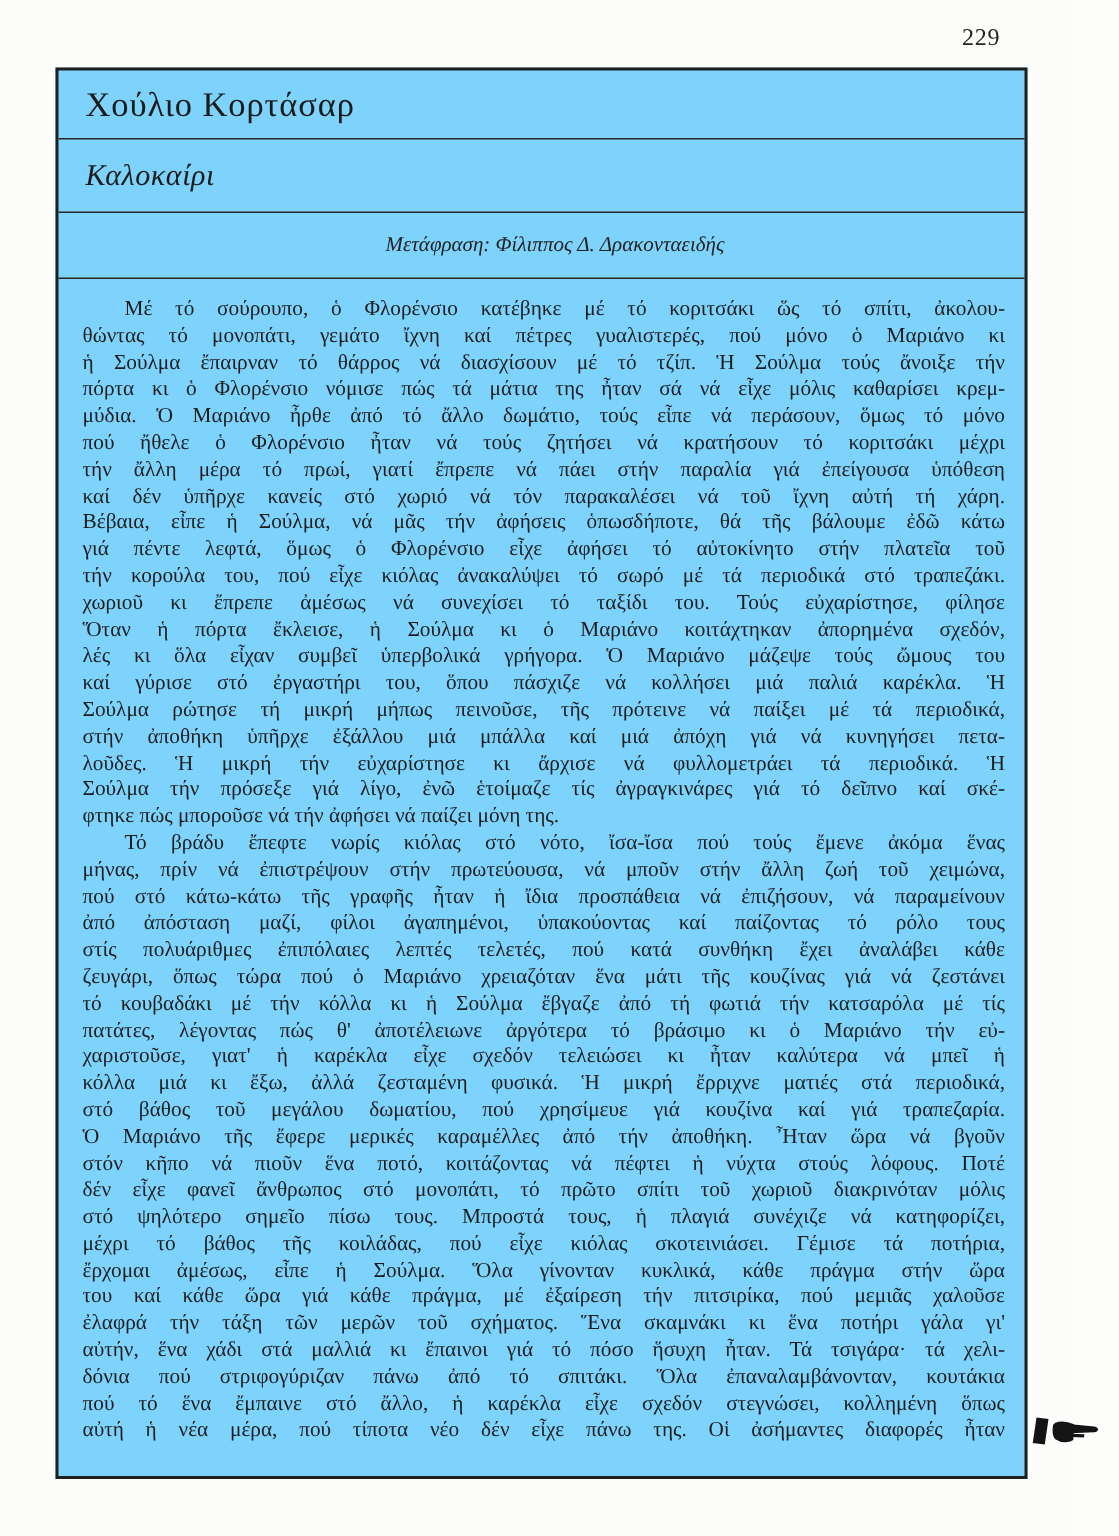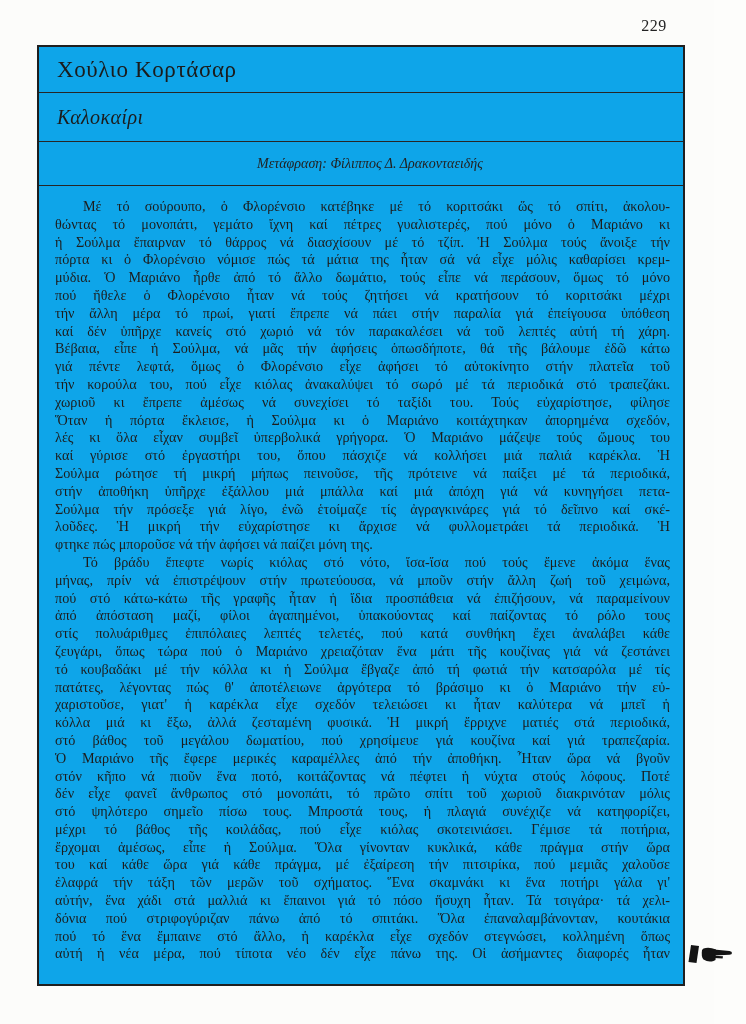--- a/index.html
+++ b/index.html
@@ -34,7 +34,7 @@
     width: 648px;
     height: 941px;
     border: 2px solid #1f1f1f;
-    background: #0ea5e9;
+    background: #7dd3fc;
     display: flex;
     flex-direction: column;
   }

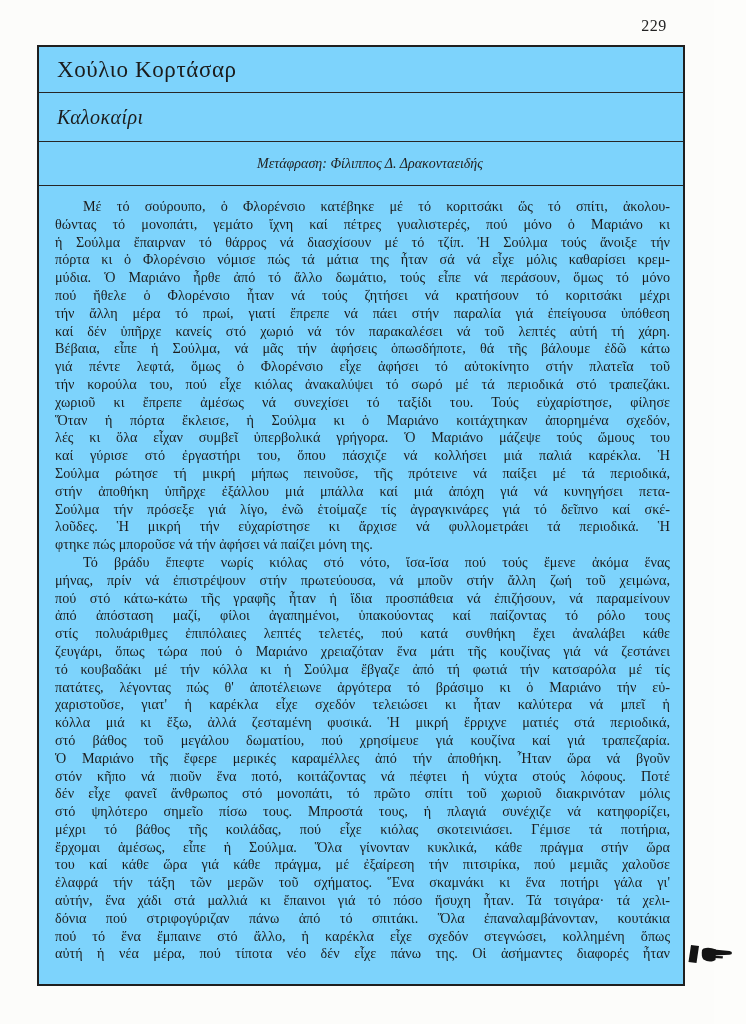--- a/index.html
+++ b/index.html
@@ -117,7 +117,7 @@
       <div class="ln">μύδια. Ὁ Μαριάνο ἦρθε ἀπό τό ἄλλο δωμάτιο, τούς εἶπε νά περάσουν, ὅμως τό μόνο</div>
       <div class="ln">πού ἤθελε ὁ Φλορένσιο ἦταν νά τούς ζητήσει νά κρατήσουν τό κοριτσάκι μέχρι</div>
       <div class="ln">τήν ἄλλη μέρα τό πρωί, γιατί ἔπρεπε νά πάει στήν παραλία γιά ἐπείγουσα ὑπόθεση</div>
-      <div class="ln">καί δέν ὑπῆρχε κανείς στό χωριό νά τόν παρακαλέσει νά τοῦ λεπτές αὐτή τή χάρη.</div>
+      <div class="ln">καί δέν ὑπῆρχε κανείς στό χωριό νά τόν παρακαλέσει νά τοῦ ἴχνη αὐτή τή χάρη.</div>
       <div class="ln">Βέβαια, εἶπε ἡ Σούλμα, νά μᾶς τήν ἀφήσεις ὁπωσδήποτε, θά τῆς βάλουμε ἐδῶ κάτω</div>
       <div class="ln">γιά πέντε λεφτά, ὅμως ὁ Φλορένσιο εἶχε ἀφήσει τό αὐτοκίνητο στήν πλατεῖα τοῦ</div>
       <div class="ln">τήν κορούλα του, πού εἶχε κιόλας ἀνακαλύψει τό σωρό μέ τά περιοδικά στό τραπεζάκι.</div>

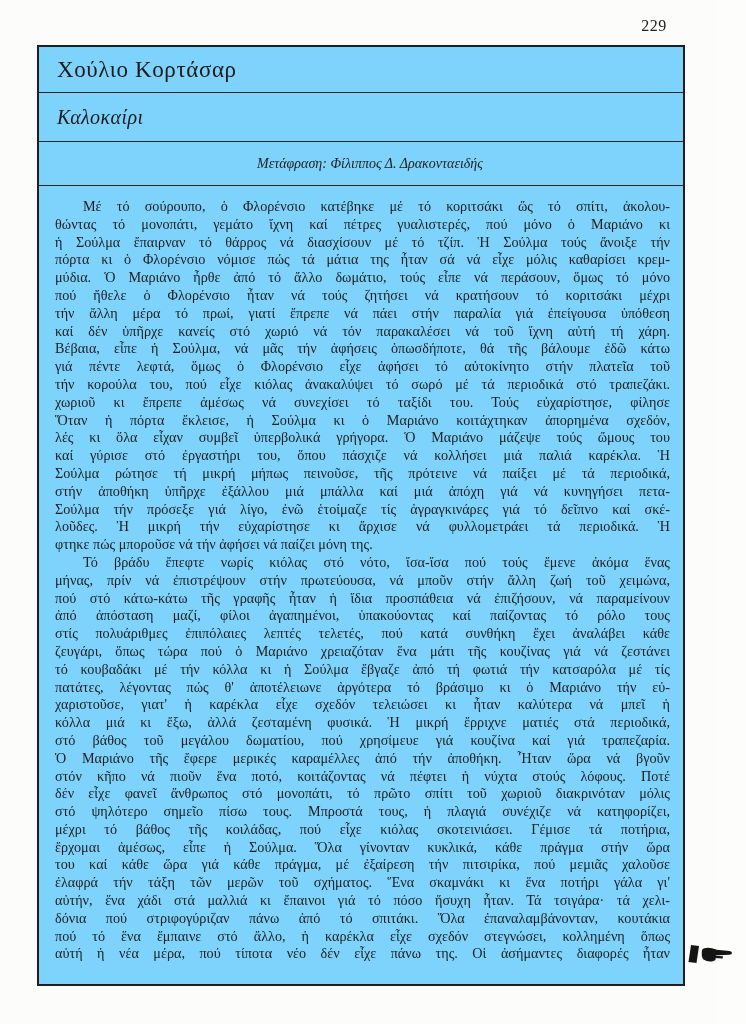--- a/index.html
+++ b/index.html
@@ -127,8 +127,8 @@
       <div class="ln">καί γύρισε στό ἐργαστήρι του, ὅπου πάσχιζε νά κολλήσει μιά παλιά καρέκλα. Ἡ</div>
       <div class="ln">Σούλμα ρώτησε τή μικρή μήπως πεινοῦσε, τῆς πρότεινε νά παίξει μέ τά περιοδικά,</div>
       <div class="ln">στήν ἀποθήκη ὑπῆρχε ἐξάλλου μιά μπάλλα καί μιά ἀπόχη γιά νά κυνηγήσει πετα-</div>
+      <div class="ln">λοῦδες. Ἡ μικρή τήν εὐχαρίστησε κι ἄρχισε νά φυλλομετράει τά περιοδικά. Ἡ</div>
       <div class="ln">Σούλμα τήν πρόσεξε γιά λίγο, ἐνῶ ἑτοίμαζε τίς ἀγραγκινάρες γιά τό δεῖπνο καί σκέ-</div>
-      <div class="ln">λοῦδες. Ἡ μικρή τήν εὐχαρίστησε κι ἄρχισε νά φυλλομετράει τά περιοδικά. Ἡ</div>
       <div class="ln end">φτηκε πώς μποροῦσε νά τήν ἀφήσει νά παίζει μόνη της.</div>
 
       <div class="ln ind">Τό βράδυ ἔπεφτε νωρίς κιόλας στό νότο, ἴσα-ἴσα πού τούς ἔμενε ἀκόμα ἕνας</div>

